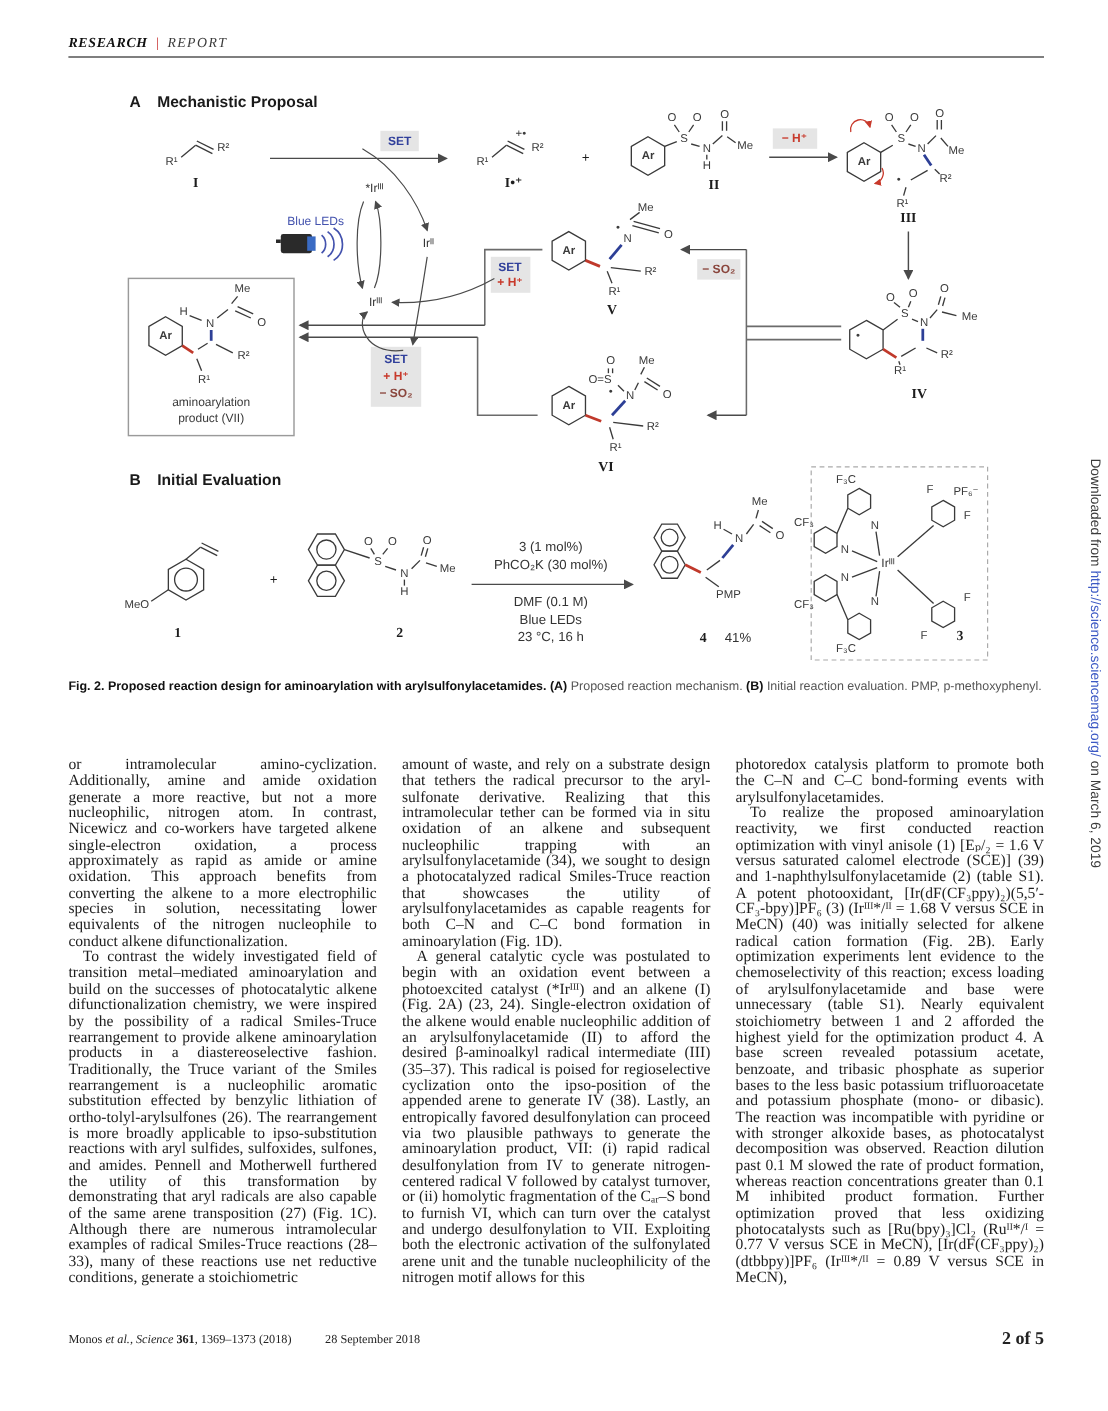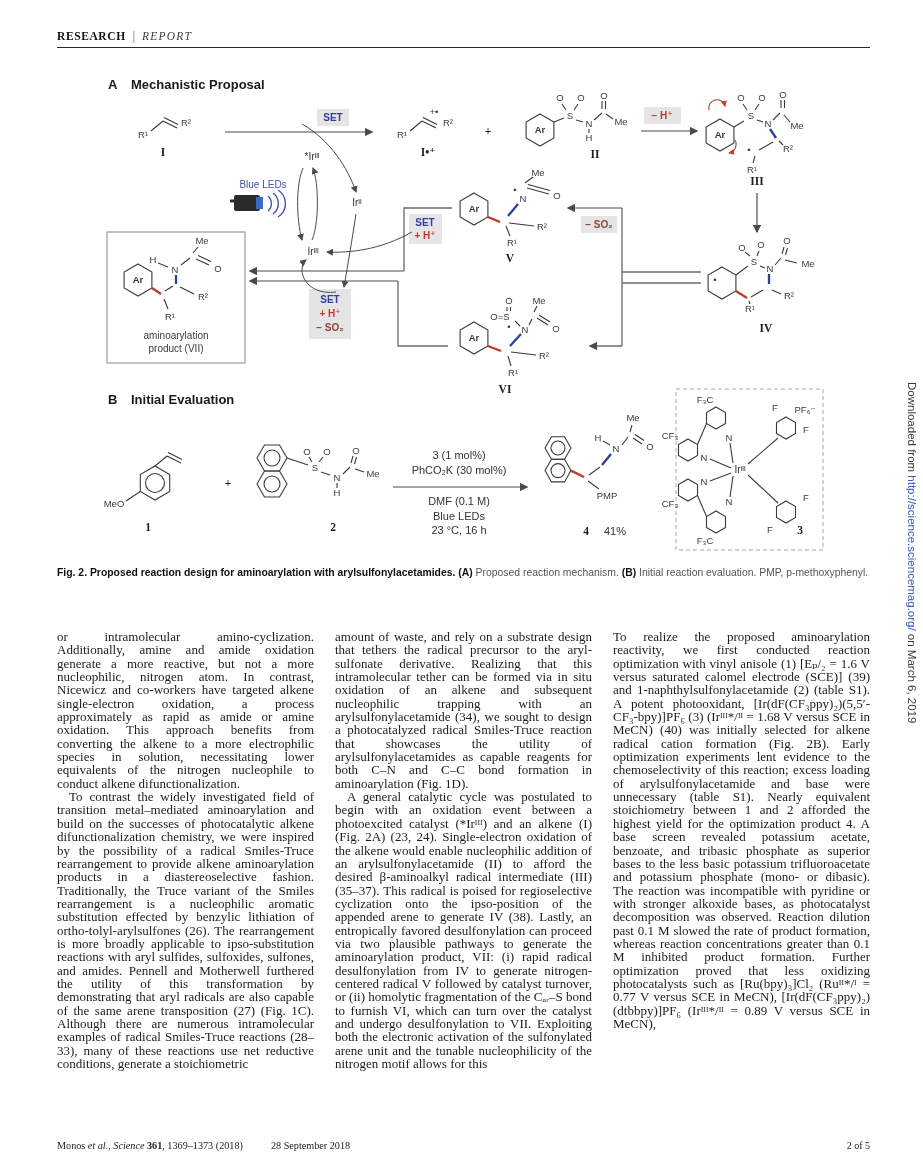--- a/index.html
+++ b/index.html
@@ -7,7 +7,7 @@
        font-family:"Liberation Serif","DejaVu Serif",serif;}
   .hdr{position:absolute;left:57px;top:30px;width:813px;border-bottom:1.2px solid #2b2b2b;
        padding-bottom:5px;font-size:11.5px;}
-  .hdr .research{font-weight:bold;color:#111;letter-spacing:.6px;}
+  .hdr .research{font-weight:bold;font-style:italic;color:#111;letter-spacing:.6px;}
   .hdr .pipe{color:#c32222;margin:0 7px;font-weight:normal;}
   .hdr .report{font-style:italic;color:#3a3a3a;letter-spacing:1.2px;}
 

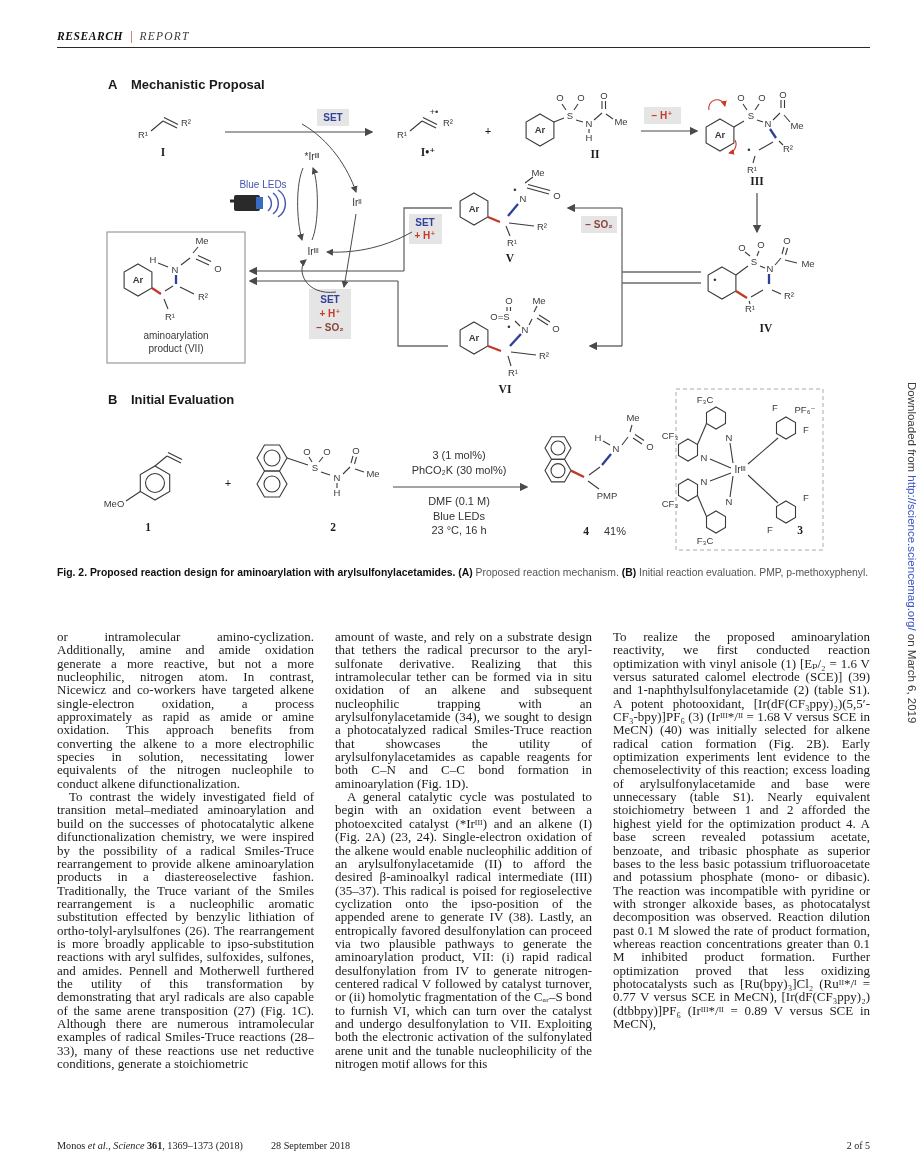--- a/index.html
+++ b/index.html
@@ -391,6 +391,7 @@
     <p>A general catalytic cycle was postulated to begin with an oxidation event between a photoexcited catalyst (*Irᴵᴵᴵ) and an alkene (I) (Fig. 2A) (23, 24). Single-electron oxidation of the alkene would enable nucleophilic addition of an arylsulfonylacetamide (II) to afford the desired β-aminoalkyl radical intermediate (III) (35–37). This radical is poised for regioselective cyclization onto the ipso-position of the appended arene to generate IV (38). Lastly, an entropically favored desulfonylation can proceed via two plausible pathways to generate the aminoarylation product, VII: (i) rapid radical desulfonylation from IV to generate nitrogen-centered radical V followed by catalyst turnover, or (ii) homolytic fragmentation of the Cₐᵣ–S bond to furnish VI, which can turn over the catalyst and undergo desulfonylation to VII. Exploiting both the electronic activation of the sulfonylated arene unit and the tunable nucleophilicity of the nitrogen motif allows for this</p>
   </div>
   <div class="col">
+    <p>photoredox catalysis platform to promote both the C–N and C–C bond-forming events with arylsulfonylacetamides.</p>
     <p>To realize the proposed aminoarylation reactivity, we first conducted reaction optimization with vinyl anisole (1) [Eₚ/₂ = 1.6 V versus saturated calomel electrode (SCE)] (39) and 1-naphthylsulfonylacetamide (2) (table S1). A potent photooxidant, [Ir(dF(CF₃ppy)₂)(5,5′-CF₃-bpy)]PF₆ (3) (Irᴵᴵᴵ*/ᴵᴵ = 1.68 V versus SCE in MeCN) (40) was initially selected for alkene radical cation formation (Fig. 2B). Early optimization experiments lent evidence to the chemoselectivity of this reaction; excess loading of arylsulfonylacetamide and base were unnecessary (table S1). Nearly equivalent stoichiometry between 1 and 2 afforded the highest yield for the optimization product 4. A base screen revealed potassium acetate, benzoate, and tribasic phosphate as superior bases to the less basic potassium trifluoroacetate and potassium phosphate (mono- or dibasic). The reaction was incompatible with pyridine or with stronger alkoxide bases, as photocatalyst decomposition was observed. Reaction dilution past 0.1 M slowed the rate of product formation, whereas reaction concentrations greater than 0.1 M inhibited product formation. Further optimization proved that less oxidizing photocatalysts such as [Ru(bpy)₃]Cl₂ (Ruᴵᴵ*/ᴵ = 0.77 V versus SCE in MeCN), [Ir(dF(CF₃ppy)₂)(dtbbpy)]PF₆ (Irᴵᴵᴵ*/ᴵᴵ = 0.89 V versus SCE in MeCN),</p>
   </div>
 </div>

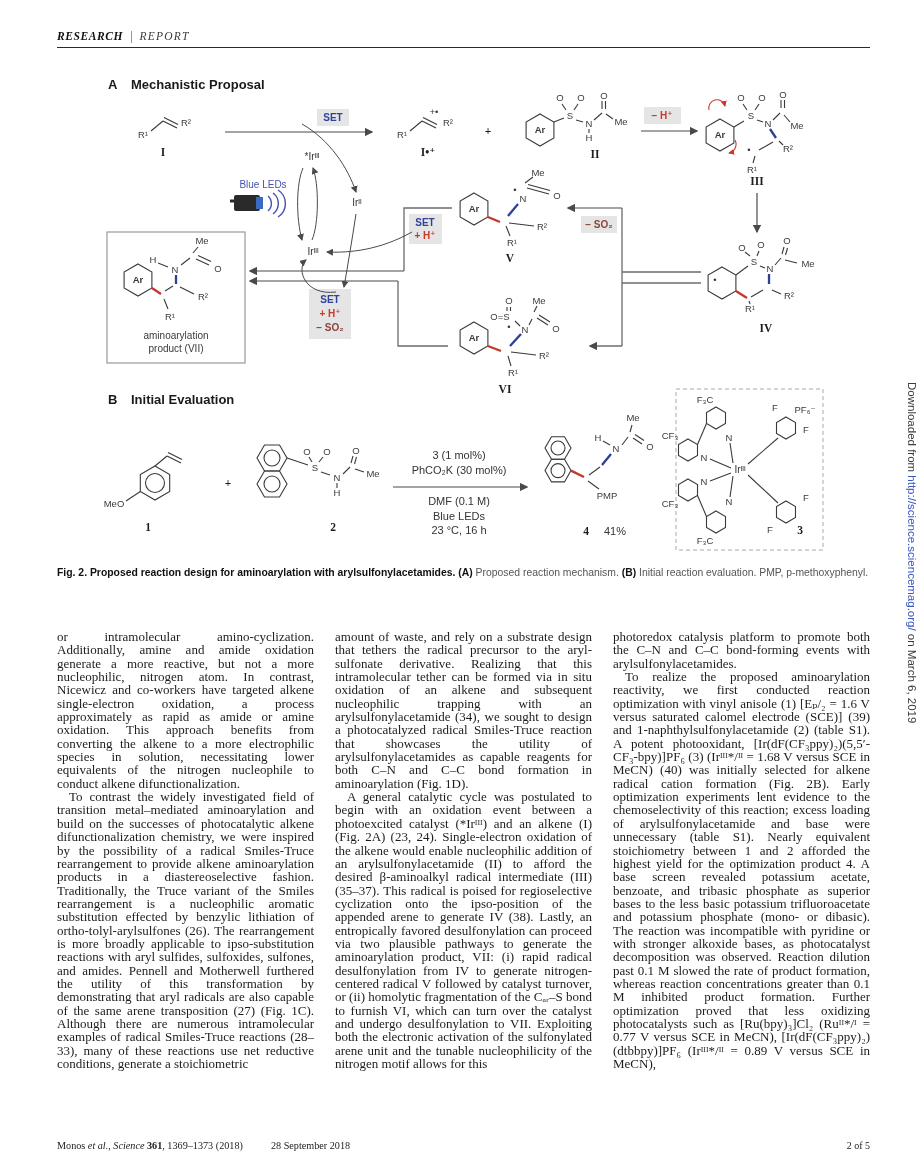--- a/index.html
+++ b/index.html
@@ -49,7 +49,7 @@
   .col p{margin:0;}
   .col p + p{text-indent:12px;}
 
-  .footer{position:absolute;left:57px;top:1140px;width:813px;font-size:10.2px;color:#222;display:flex;align-items:center;}
+  .footer{position:absolute;left:57px;top:1108px;width:813px;font-size:10.2px;color:#222;display:flex;align-items:center;}
   .footer .etal,.footer .journal{font-style:italic;}
   .footer .vol{font-weight:bold;}
   .footer .date{margin-left:28px;}

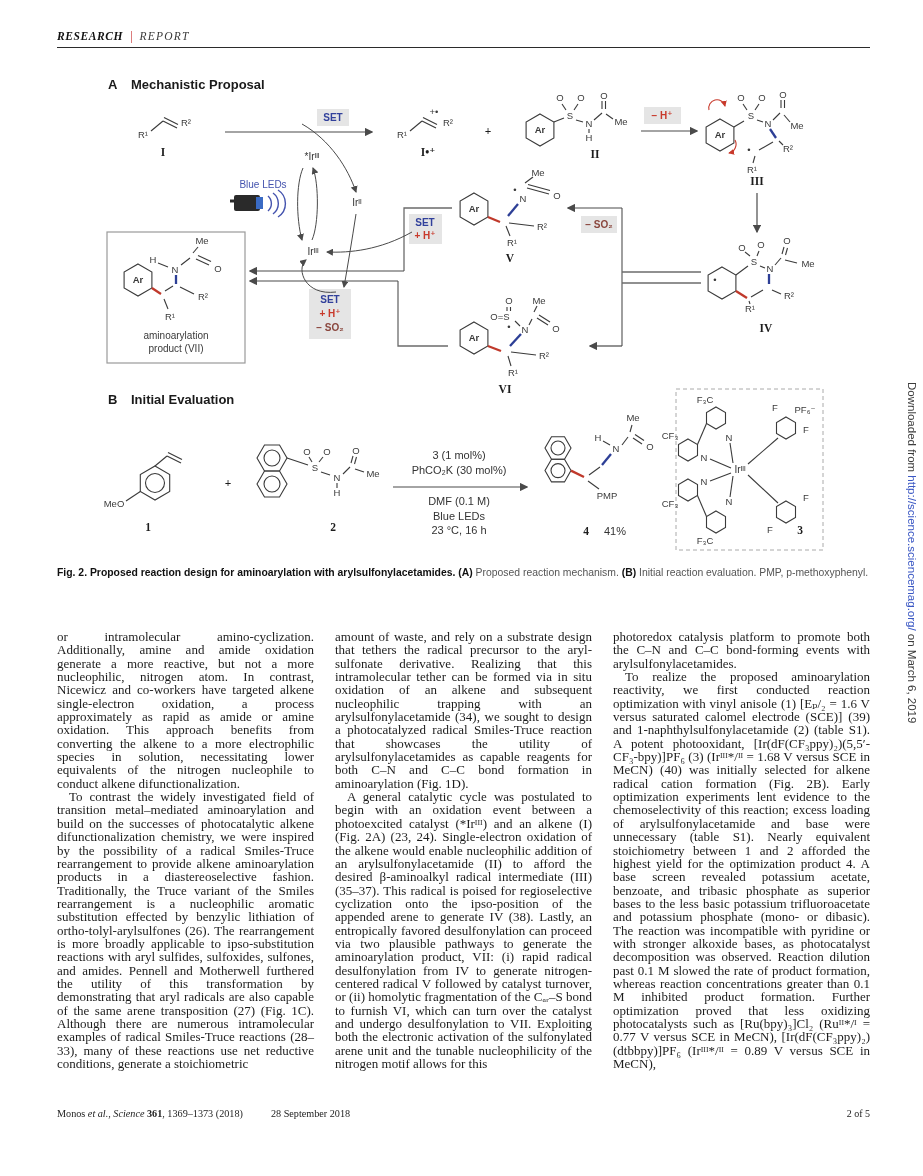--- a/index.html
+++ b/index.html
@@ -53,7 +53,7 @@
   .footer .etal,.footer .journal{font-style:italic;}
   .footer .vol{font-weight:bold;}
   .footer .date{margin-left:28px;}
-  .footer .page{margin-left:auto;font-weight:normal;font-size:10px;}
+  .footer .page{margin-left:auto;font-weight:bold;font-size:15px;}
 
   .sidebar{position:absolute;right:5px;top:382px;writing-mode:vertical-rl;
            font-family:"Liberation Sans","DejaVu Sans",sans-serif;font-size:11.5px;color:#3c3c3c;}

